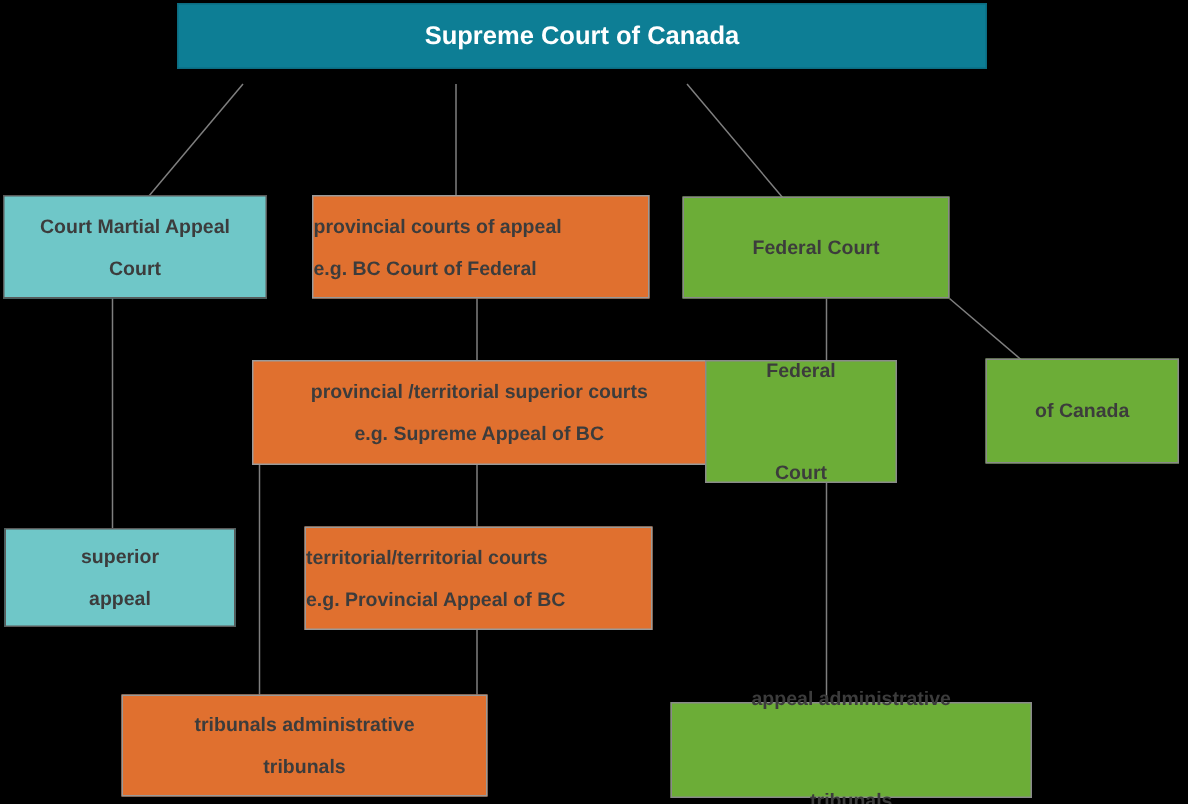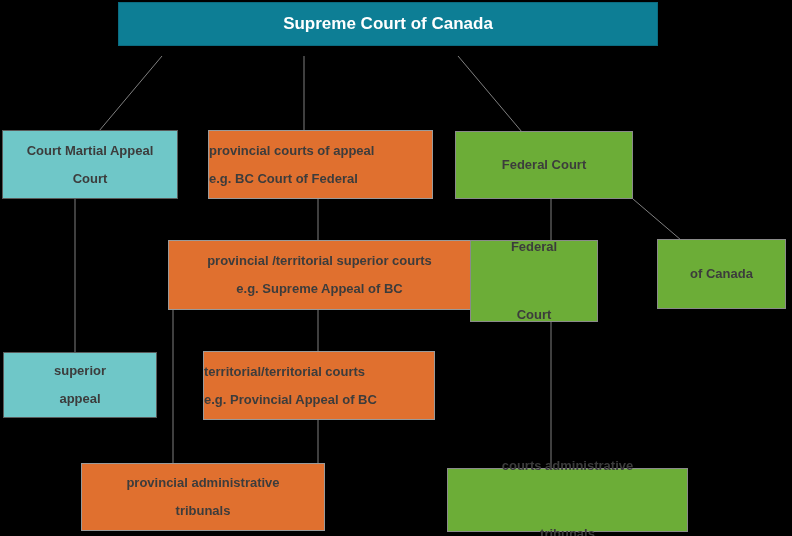--- a/index.html
+++ b/index.html
@@ -133,7 +133,7 @@
   </div>
 
   <div id="n-fat" class="node green">
-    <span>courts administrative</span>
+    <span>appeal administrative</span>
     <span>tribunals</span>
   </div>
 

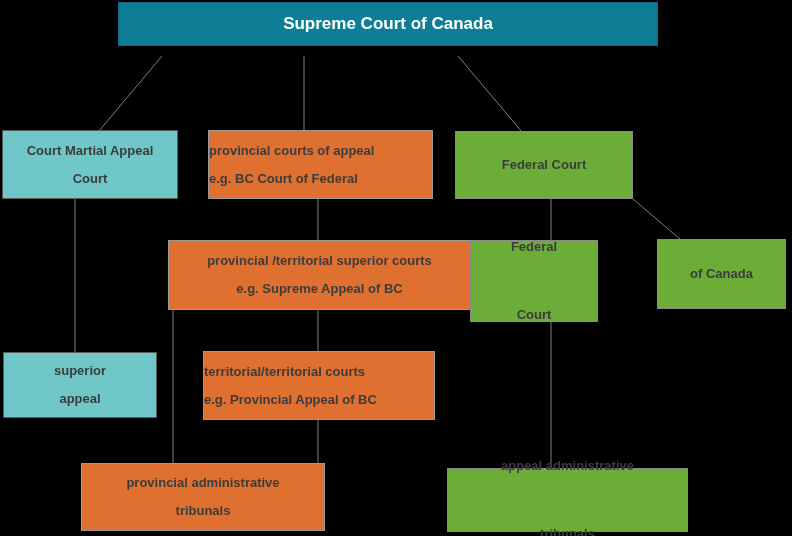--- a/index.html
+++ b/index.html
@@ -128,7 +128,7 @@
   </div>
 
   <div id="n-pat" class="node orange">
-    <span>provincial administrative</span>
+    <span>tribunals administrative</span>
     <span>tribunals</span>
   </div>
 

